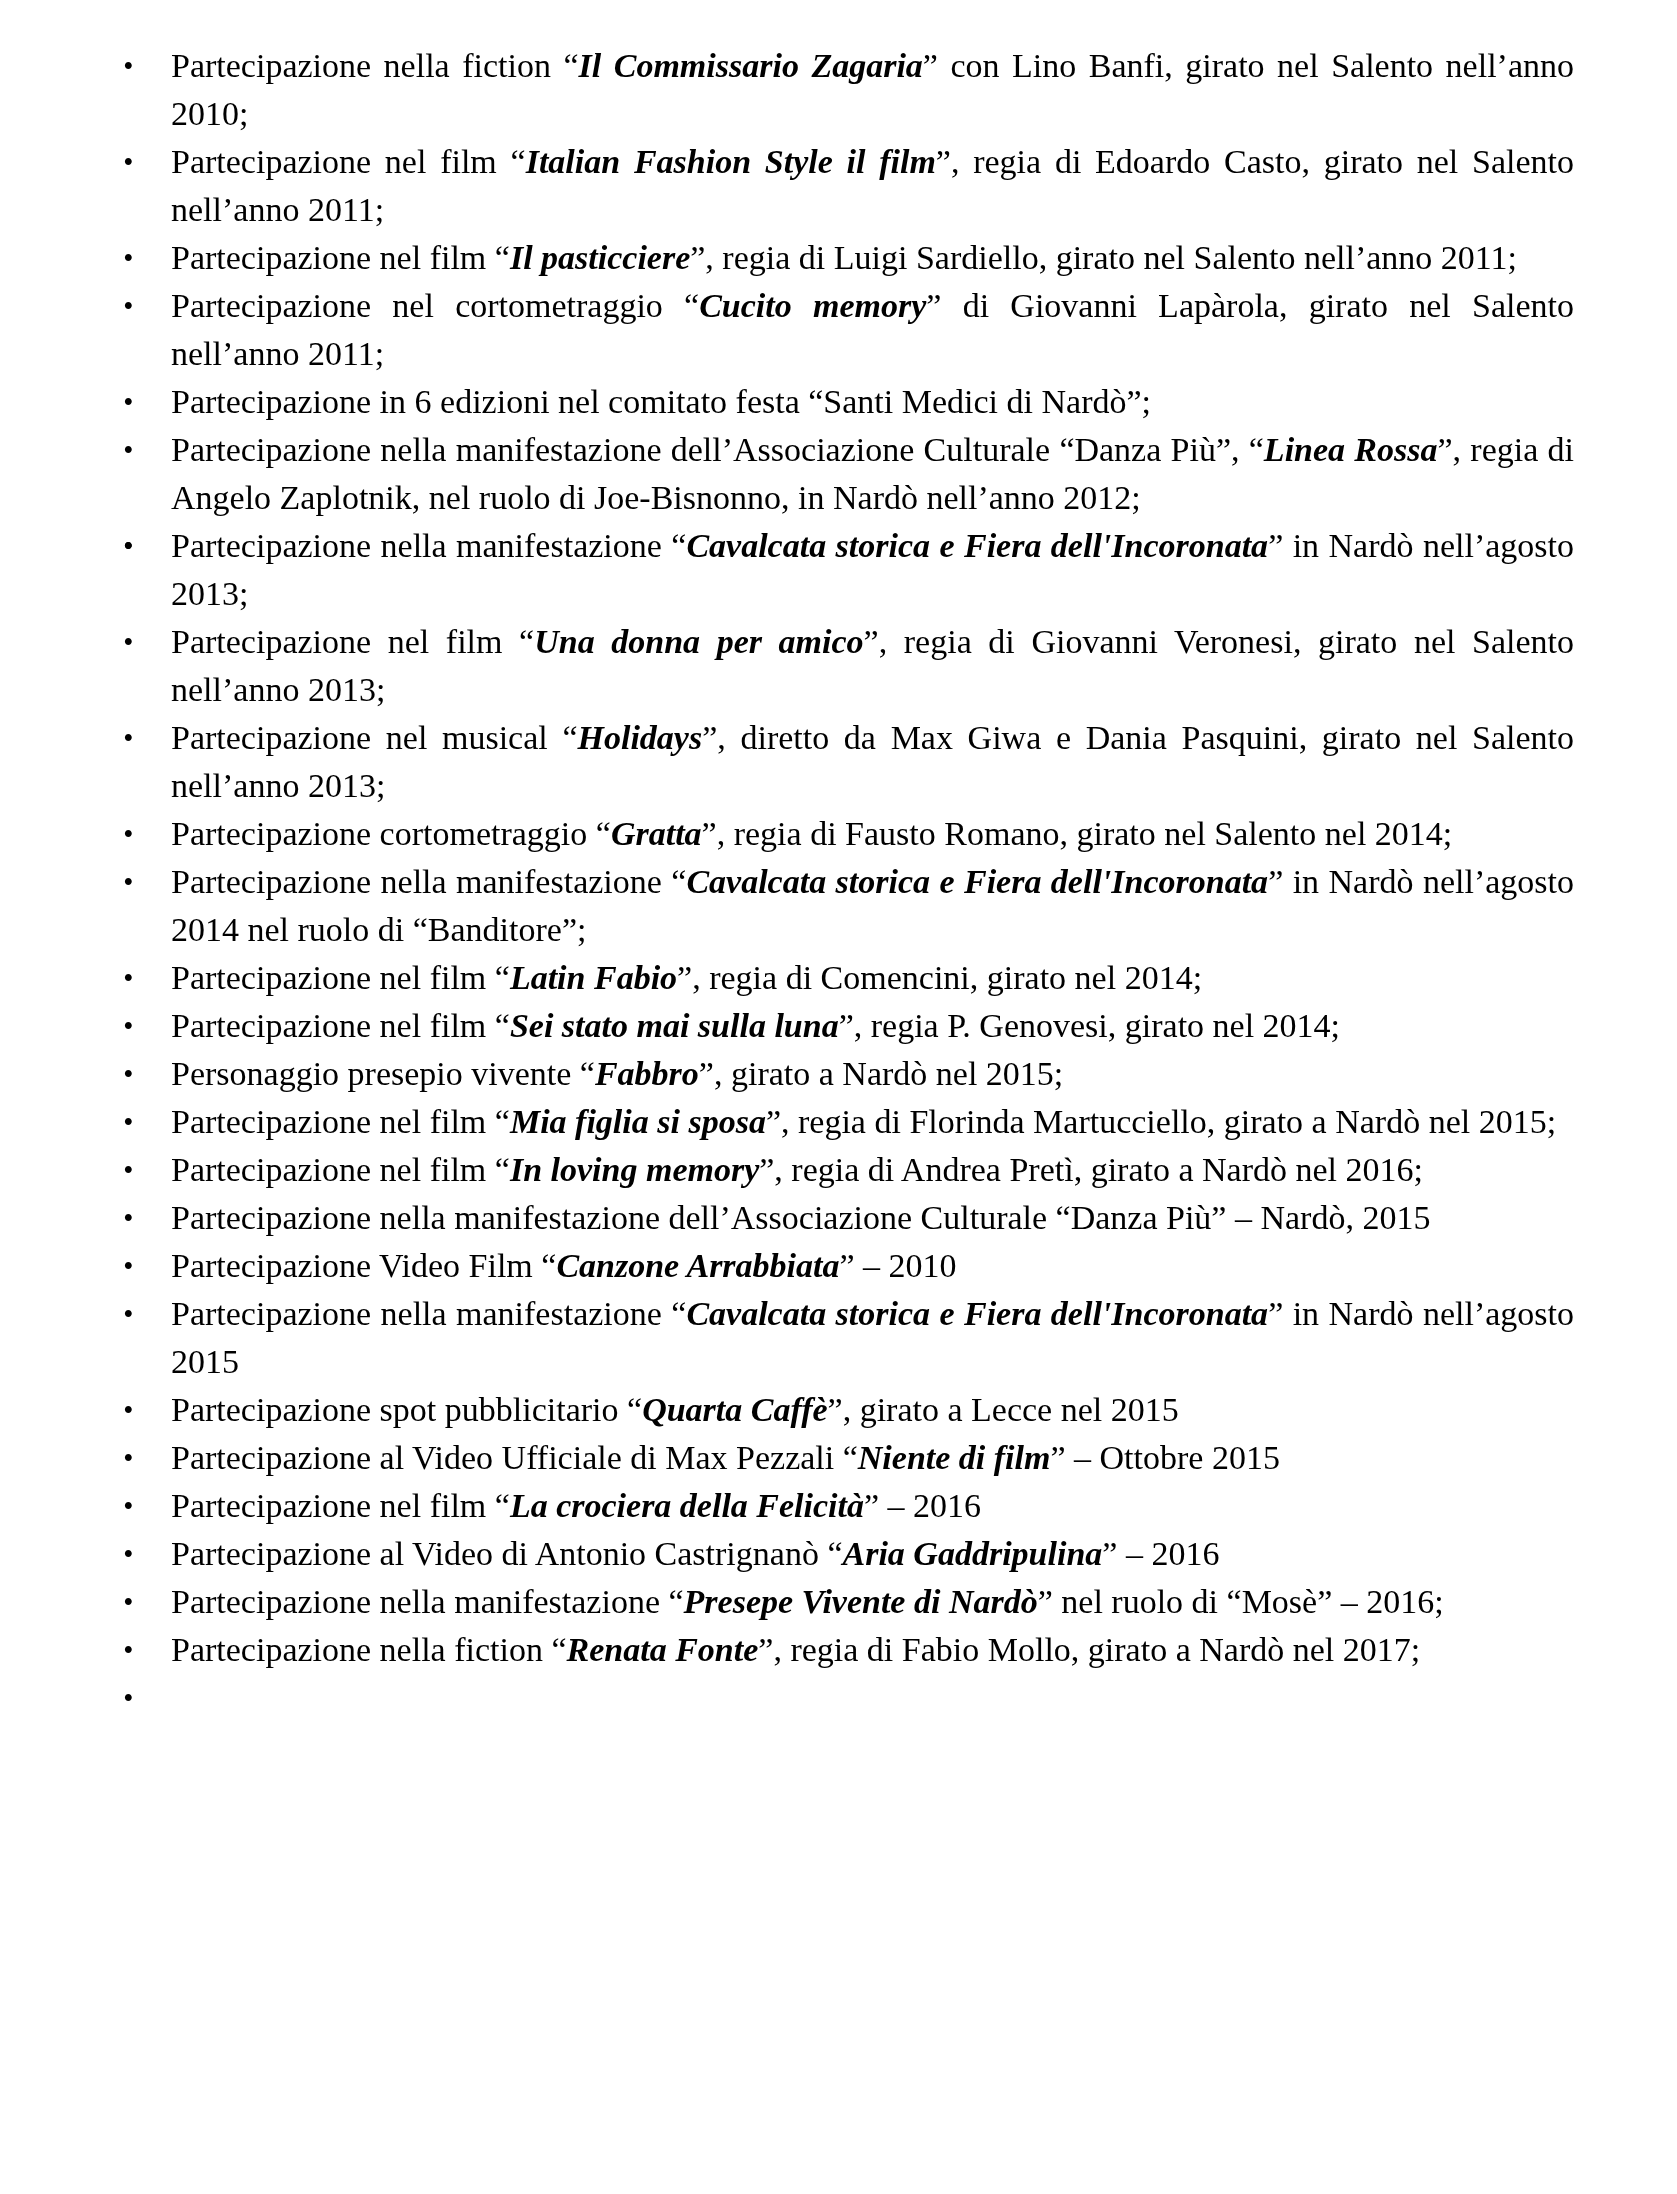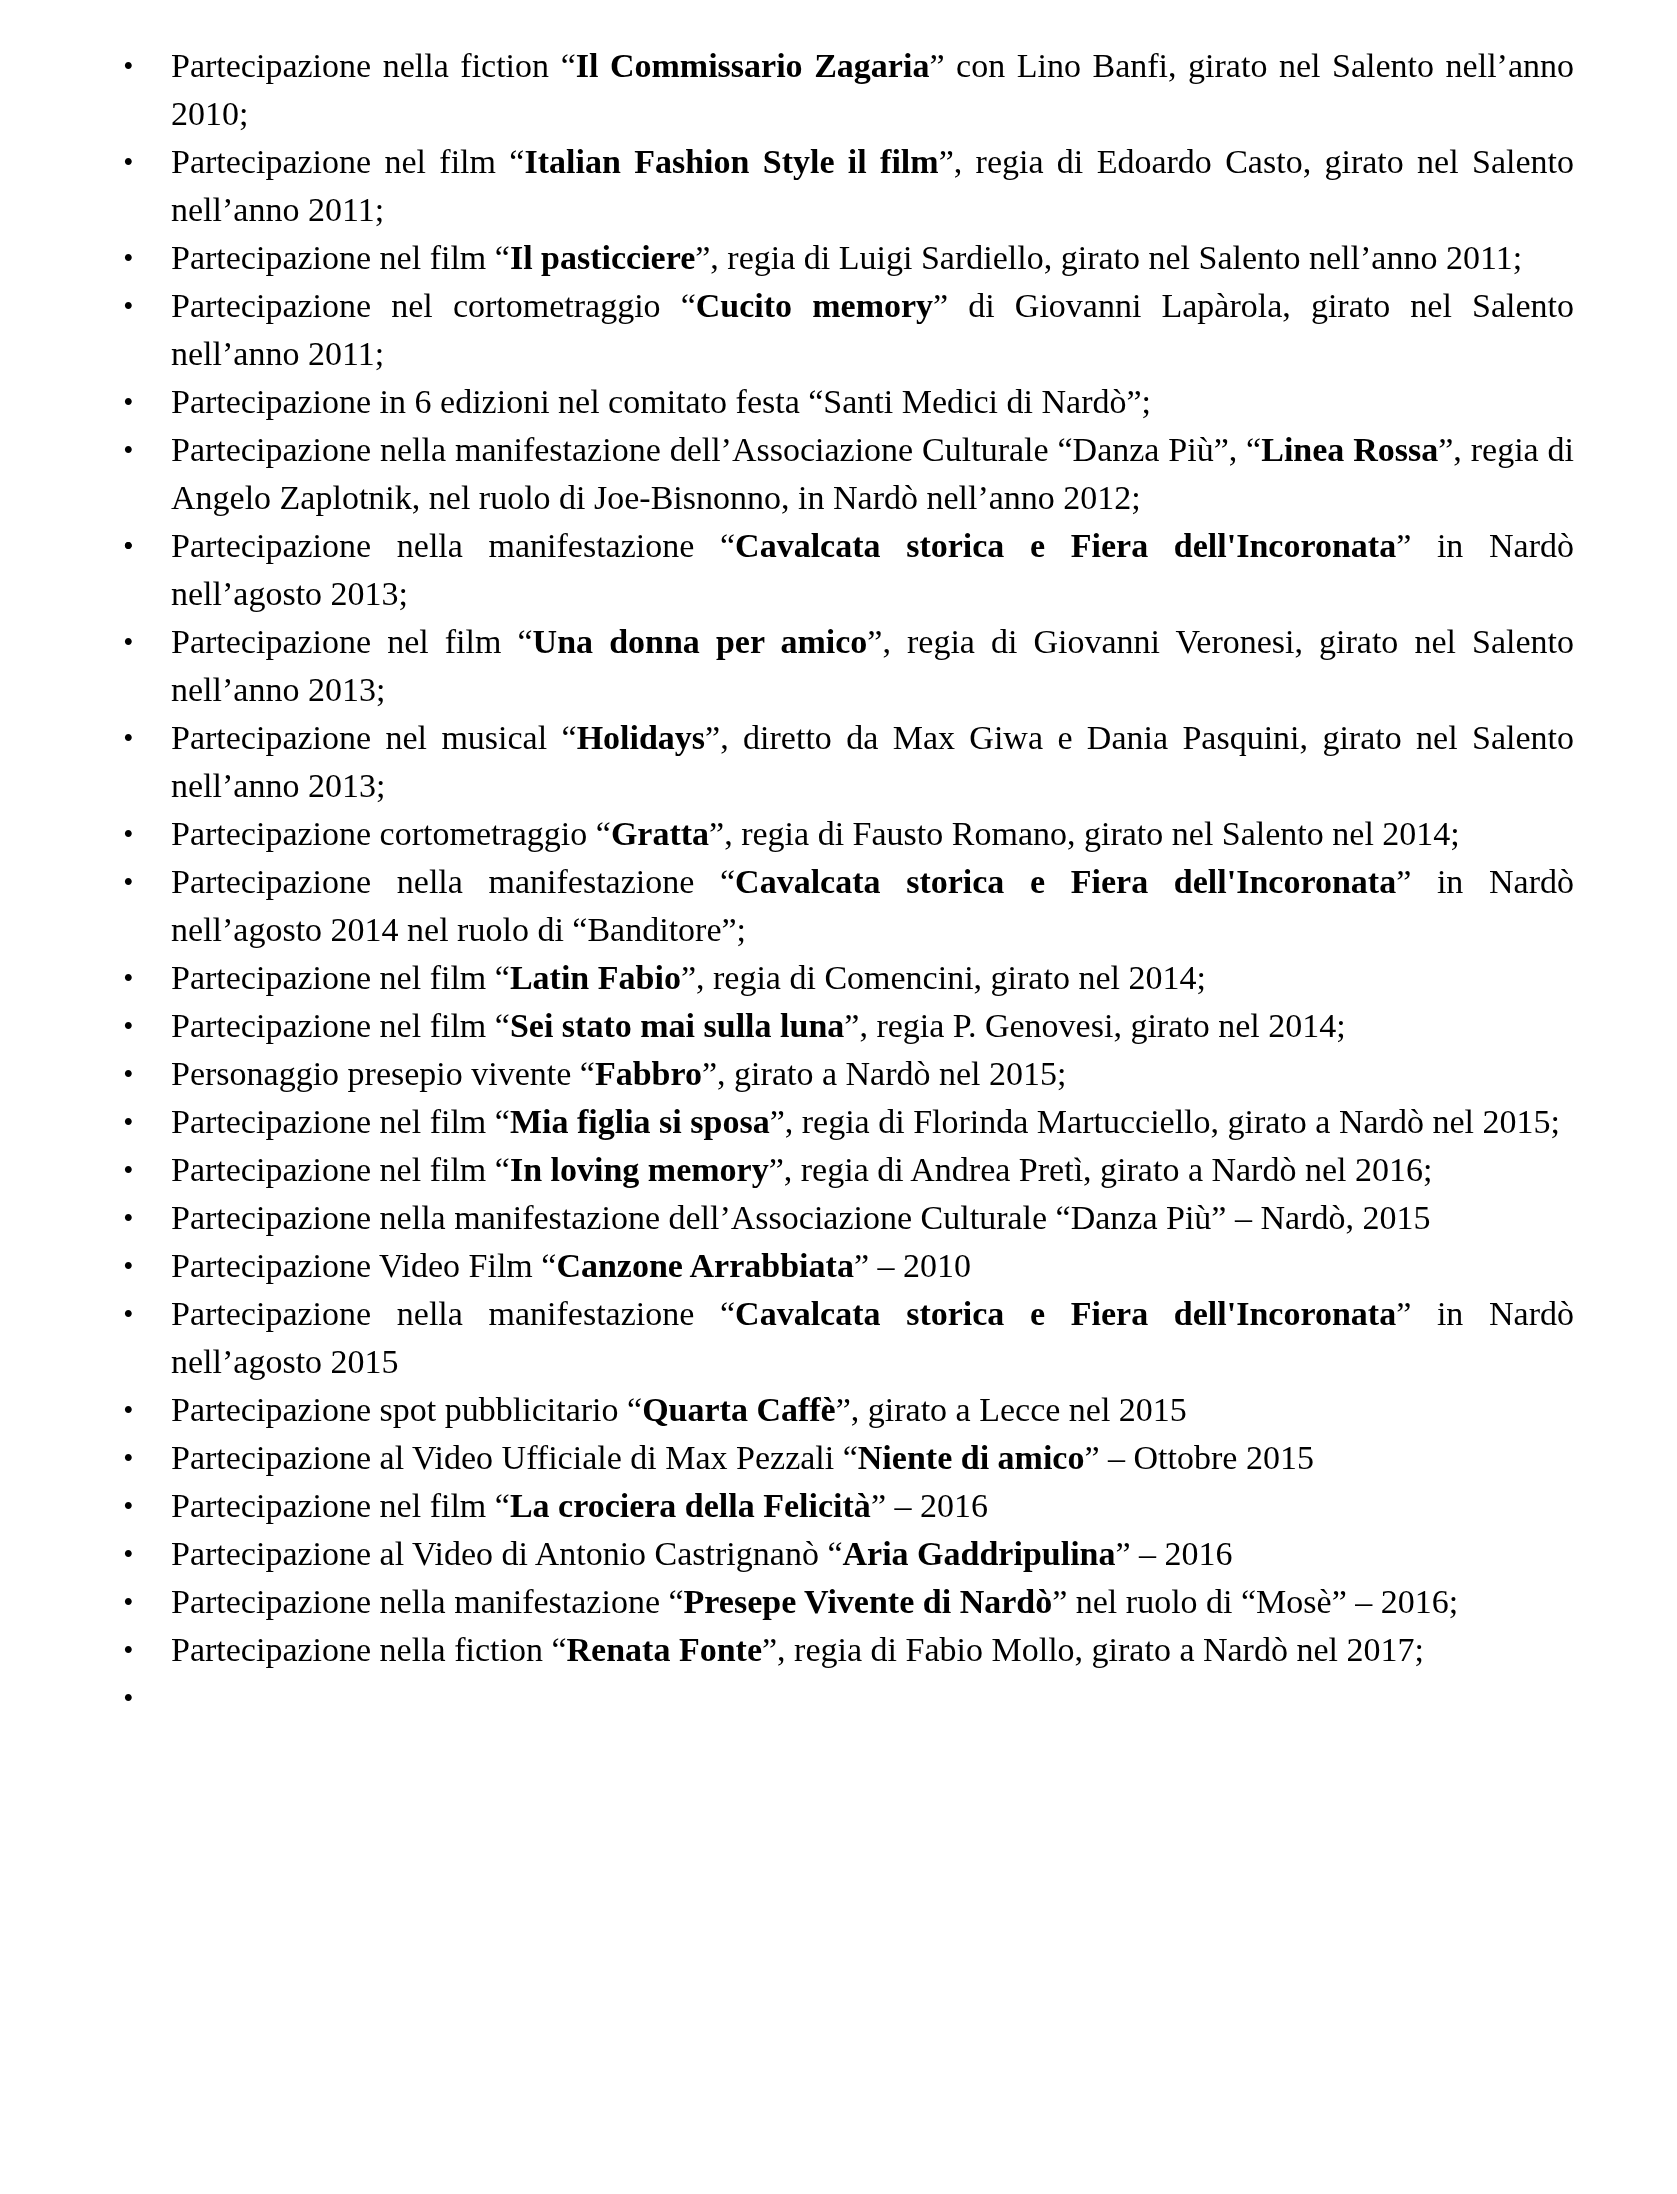--- a/index.html
+++ b/index.html
@@ -43,6 +43,7 @@
   }
   li.item b {
     font-weight: bold;
+    font-style: italic;
   }
 </style>
 </head>

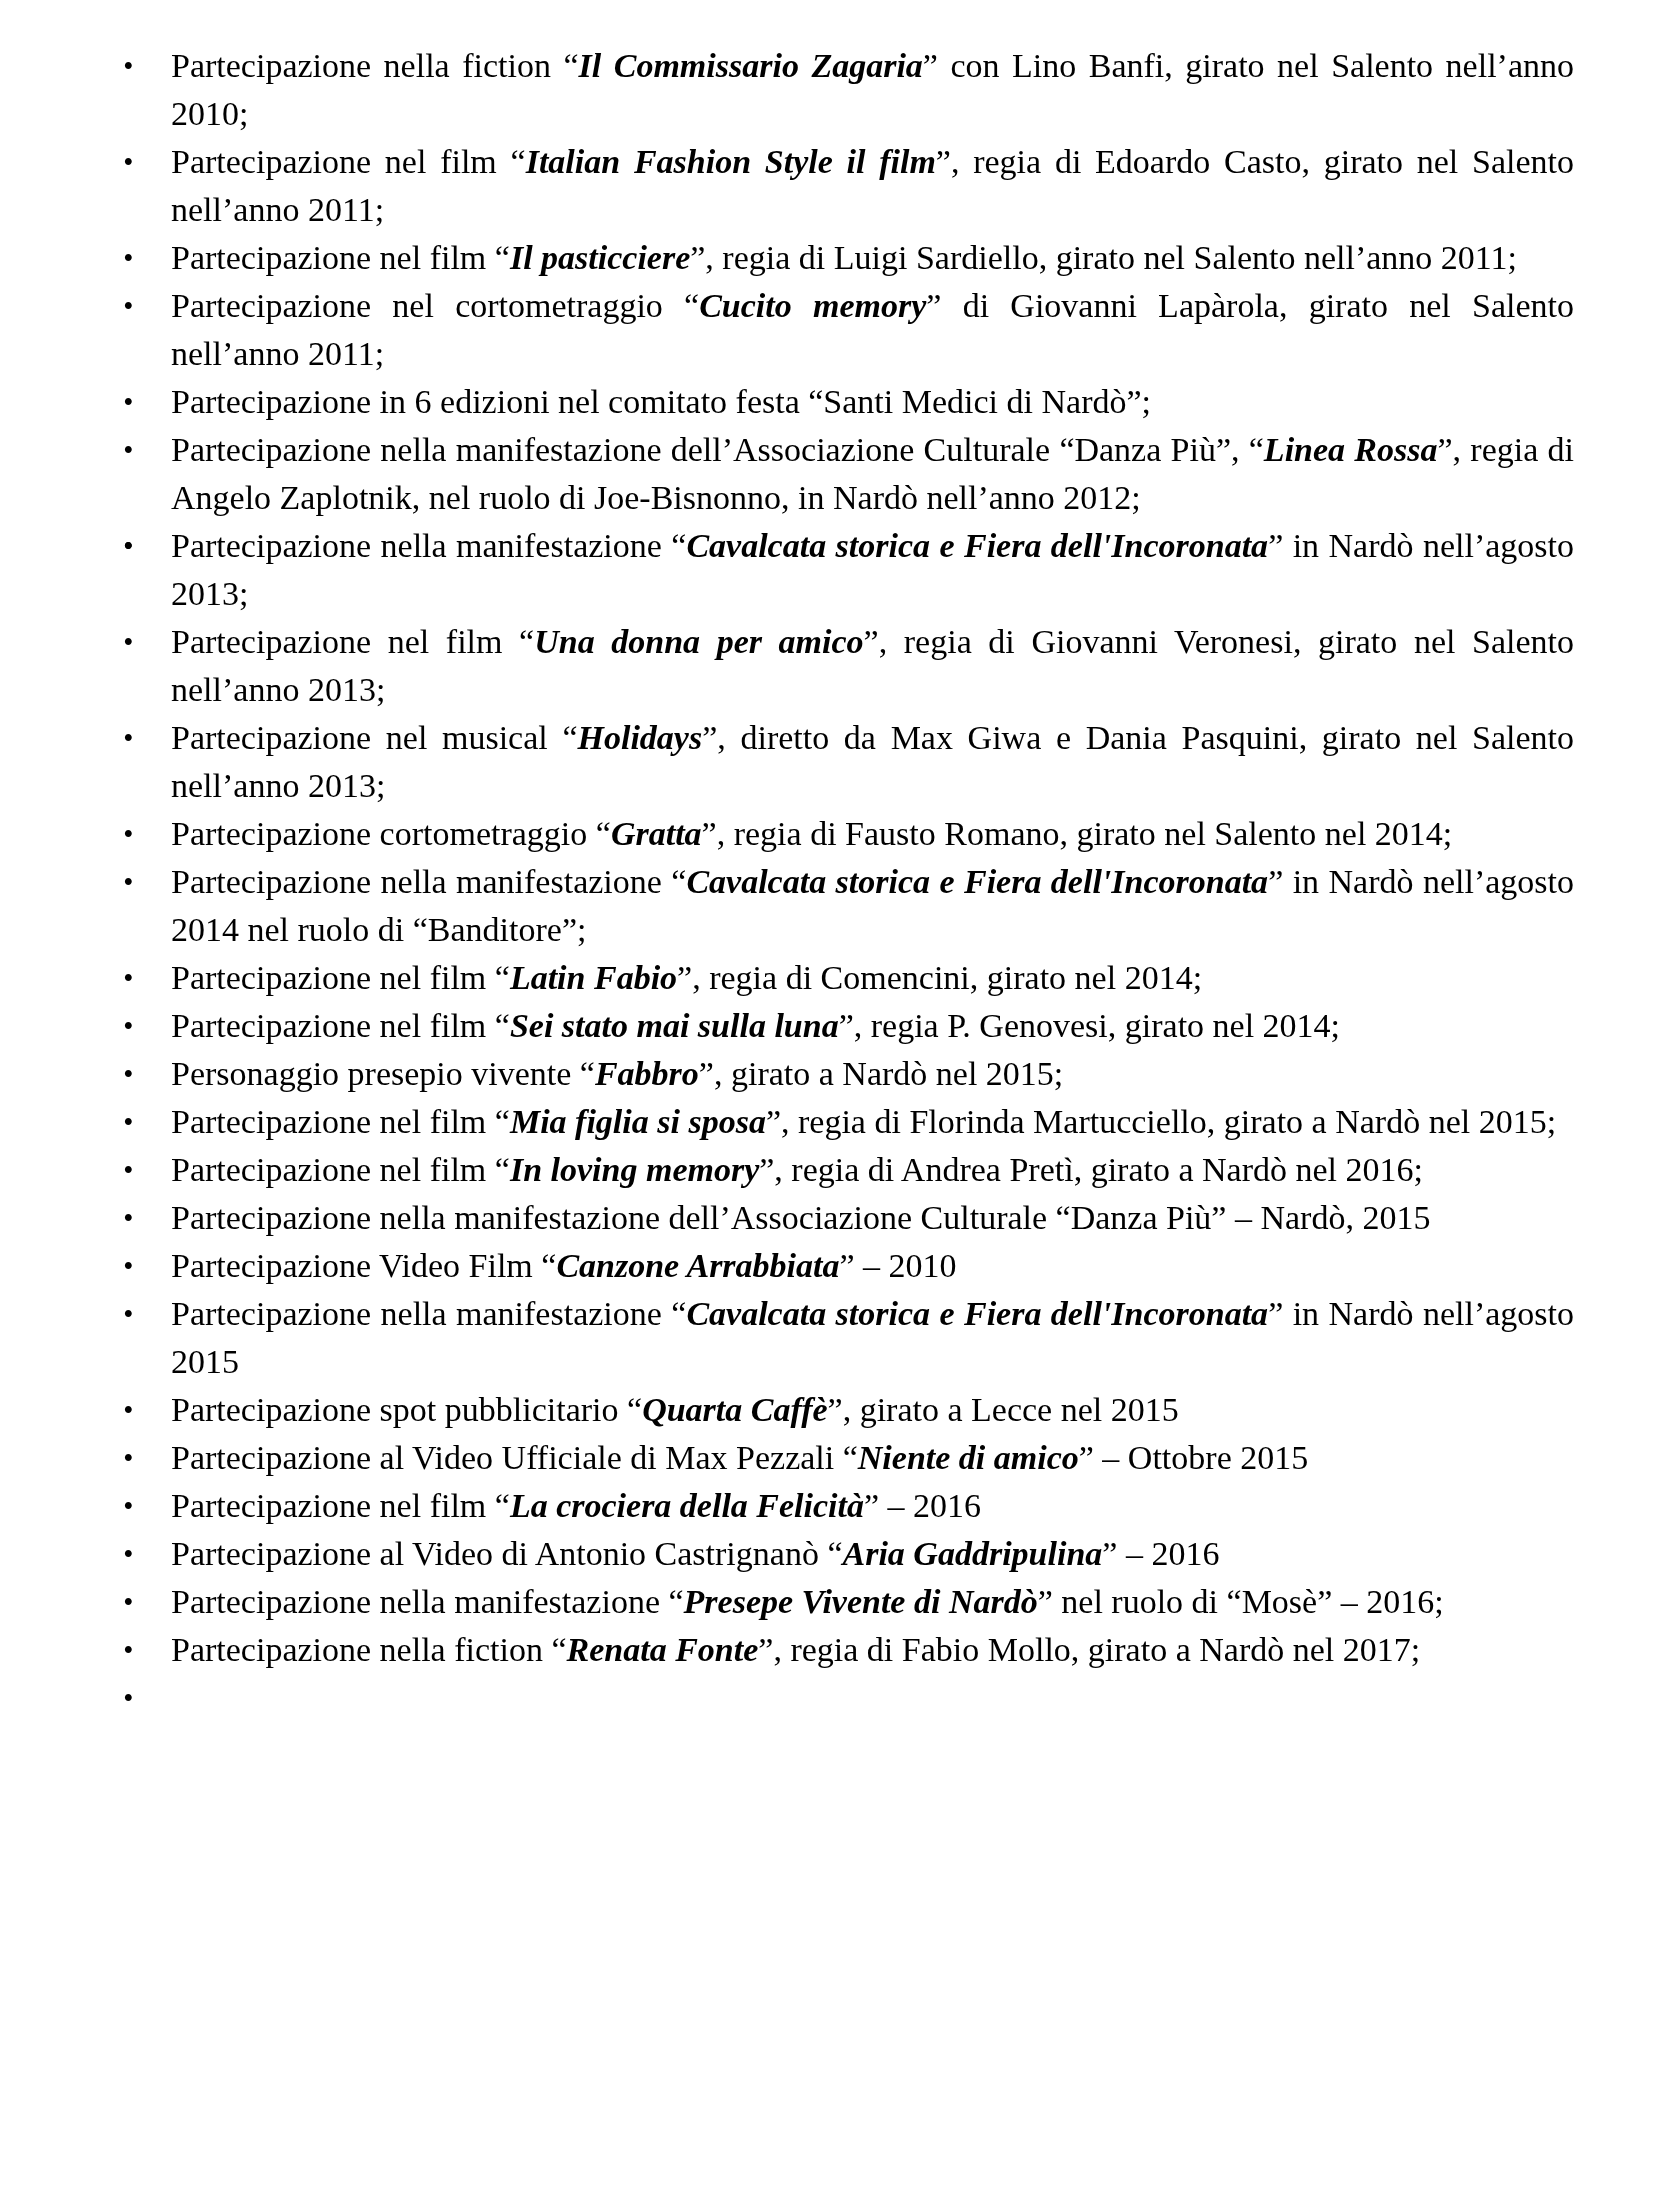--- a/index.html
+++ b/index.html
@@ -72,7 +72,7 @@
     <li class="item"><span class="bullet">•</span><span>Partecipazione Video Film “</span><b>Canzone Arrabbiata</b><span>” – 2010</span></li>
     <li class="item"><span class="bullet">•</span><span>Partecipazione nella manifestazione “</span><b>Cavalcata storica e Fiera dell'Incoronata</b><span>” in Nardò nell’agosto 2015</span></li>
     <li class="item"><span class="bullet">•</span><span>Partecipazione spot pubblicitario “</span><b>Quarta Caffè</b><span>”, girato a Lecce nel 2015</span></li>
-    <li class="item"><span class="bullet">•</span><span>Partecipazione al Video Ufficiale di Max Pezzali “</span><b>Niente di amico</b><span>” – Ottobre 2015</span></li>
+    <li class="item"><span class="bullet">•</span><span>Partecipazione al Video Ufficiale di Max Pezzali “</span><b>Niente di film</b><span>” – Ottobre 2015</span></li>
     <li class="item"><span class="bullet">•</span><span>Partecipazione nel film “</span><b>La crociera della Felicità</b><span>” – 2016</span></li>
     <li class="item"><span class="bullet">•</span><span>Partecipazione al Video di Antonio Castrignanò “</span><b>Aria Gaddripulina</b><span>” – 2016</span></li>
     <li class="item"><span class="bullet">•</span><span>Partecipazione nella manifestazione “</span><b>Presepe Vivente di Nardò</b><span>” nel ruolo di “Mosè” – 2016;</span></li>

